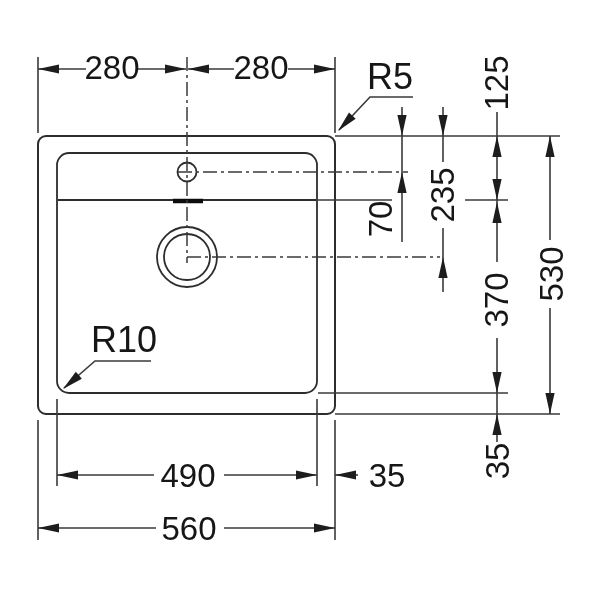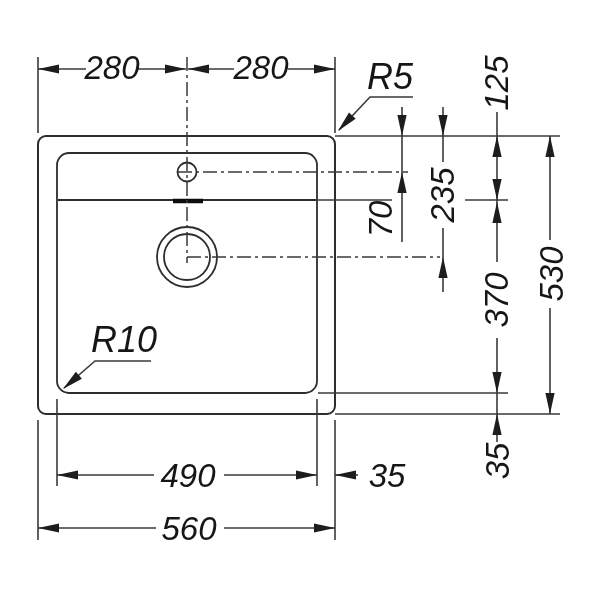--- a/index.html
+++ b/index.html
@@ -8,7 +8,6 @@
     width: 600px; height: 600px;
     background: #ffffff;
     overflow: hidden;
-    font-style: italic;
   }
   svg { display: block; }
   .obj    { stroke: #2d2d2d; stroke-width: 2;   fill: none; stroke-linecap: round; }

